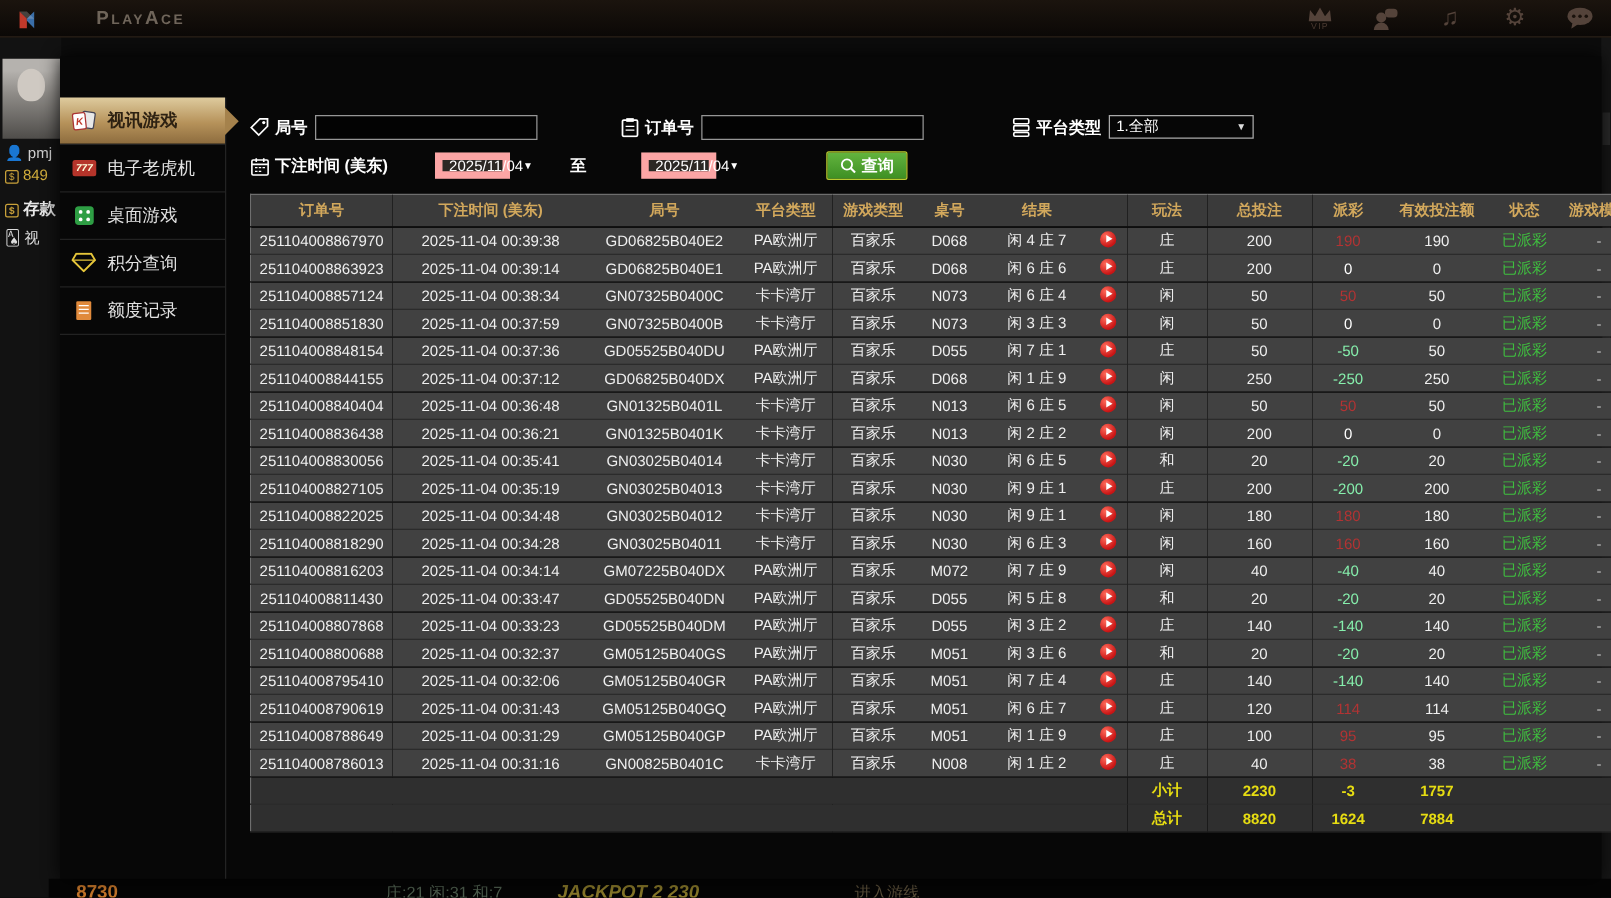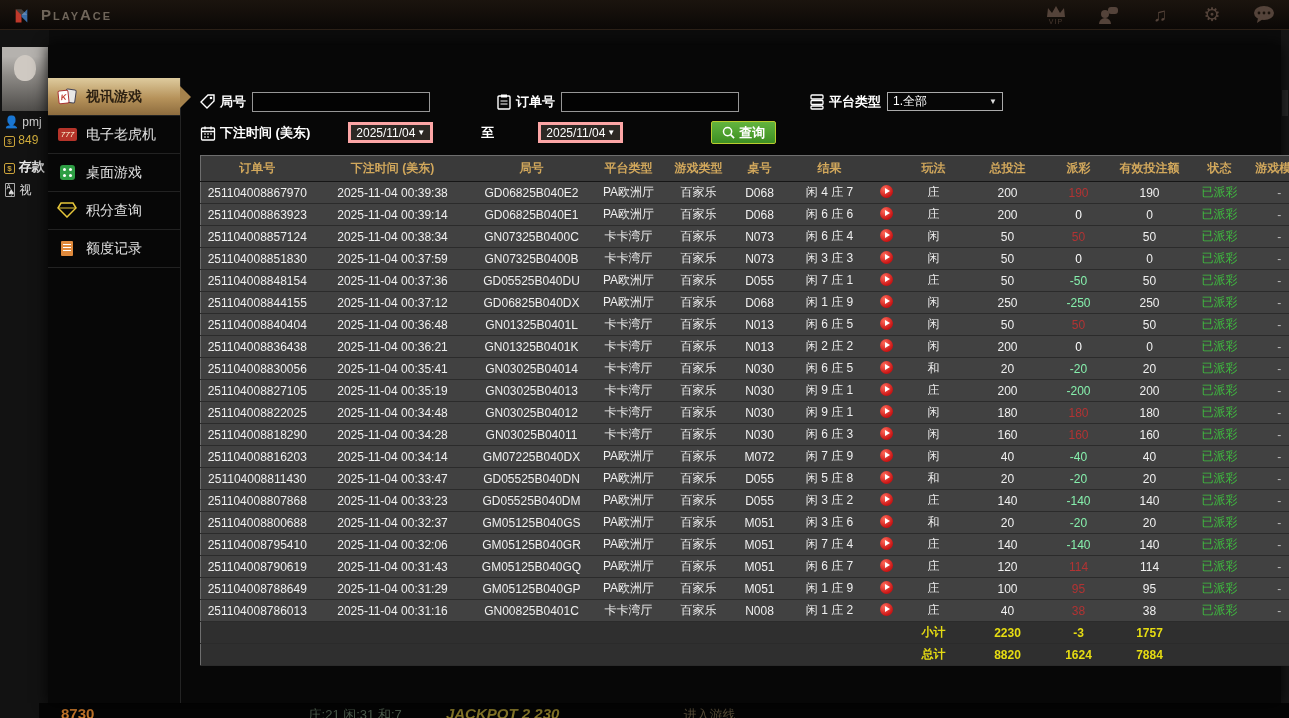--- a/index.html
+++ b/index.html
@@ -9,7 +9,7 @@
   
   .topbar { position:absolute; left:0; top:0; width:1289px; height:30px;
     background:linear-gradient(#1b140e,#0b0806); border-bottom:1px solid #2b2017;
-    display:flex; align-items:center; padding:0 14px; z-index:3; }
+    display:flex; align-items:center; padding:0 14px; z-index:3;gap:36px; }
   .logo-mark { width:20px; height:20px; margin-right:7px; }
   .brand-text { color:#6f655a; font-weight:bold; font-size:15px; letter-spacing:2px;
     font-variant:small-caps; }

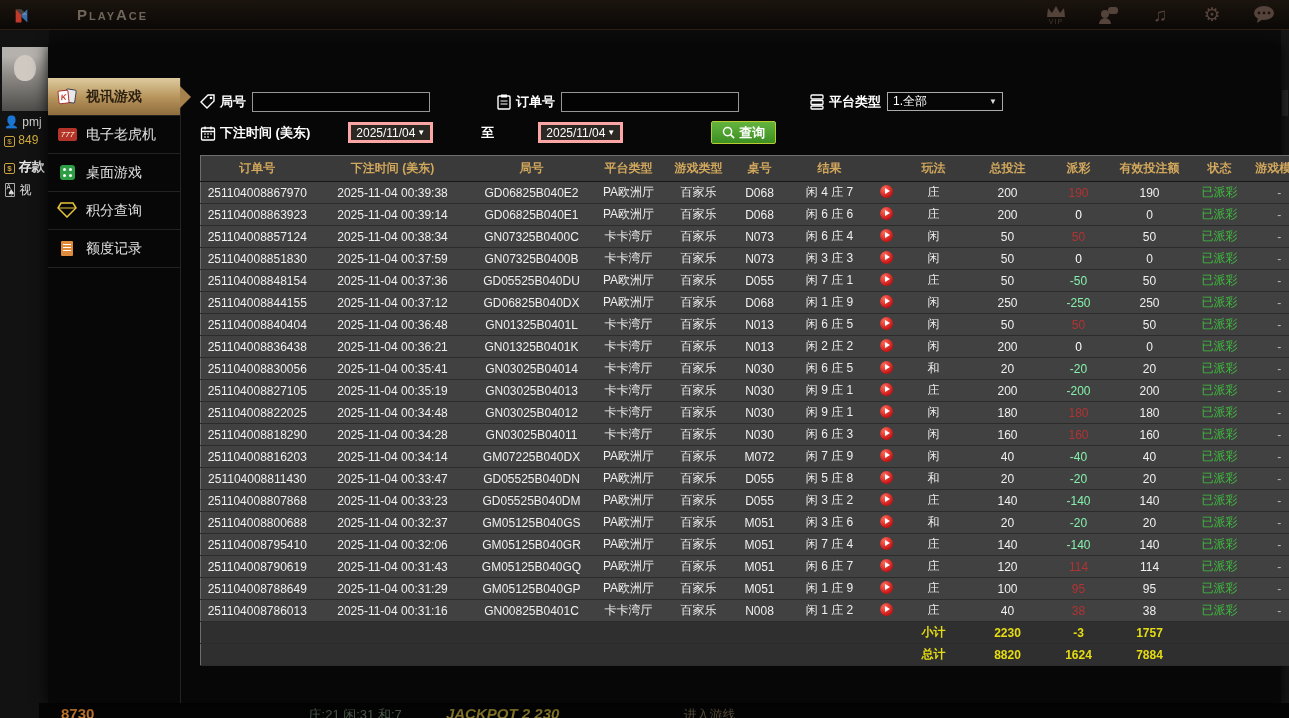--- a/index.html
+++ b/index.html
@@ -70,7 +70,7 @@
   .card-f { left:1px; top:2px; background:#fff; border:1px solid #a33; transform:rotate(-6deg);
     color:#c0392b; font-size:8px; font-weight:bold; text-align:center; line-height:13px; }
   .slot777 { position:absolute; left:1px; top:2px; width:19px; height:13px; background:#b5342a;
-    border-radius:2px; color:#ffd; font-size:8px; font-weight:normal; text-align:center; line-height:13px; }
+    border-radius:2px; color:#ffd; font-size:8px; font-weight:bold; text-align:center; line-height:13px; }
   .dice { position:absolute; left:3px; top:1px; width:15px; height:15px; background:#2e9e44;
     border-radius:3px; }
   .dice::after { content:""; position:absolute; left:3px; top:3px; width:3px; height:3px;

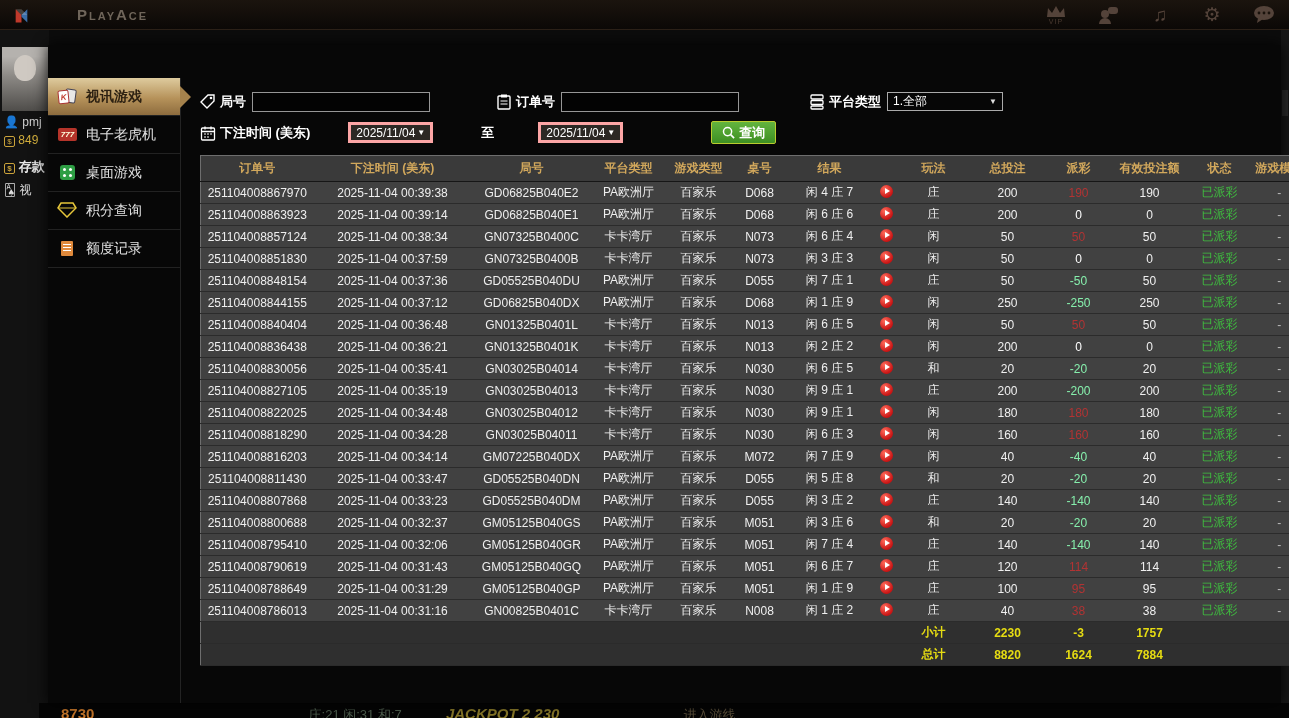--- a/index.html
+++ b/index.html
@@ -90,7 +90,7 @@
     margin-left:6px; font-size:12px; font-weight:normal; display:flex; align-items:center;
     padding:0 5px; cursor:pointer; }
   .selbox .arr { margin-left:auto; font-size:8px; color:#ddd; }
-  .datebox { width:85px; height:21px; background:#2c2824; border:3px solid #fca5a5; color:#fff;
+  .datebox { width:60px; height:21px; background:#2c2824; border:6px solid #fca5a5; color:#fff;
     font-size:12px; font-weight:normal; display:flex; align-items:center; padding:0 5px; cursor:pointer; }
   .datebox .arr { margin-left:auto; font-size:8px; }
   .querybtn { height:23px; padding:0 10px; background:linear-gradient(#63b43e,#3d8f23);

